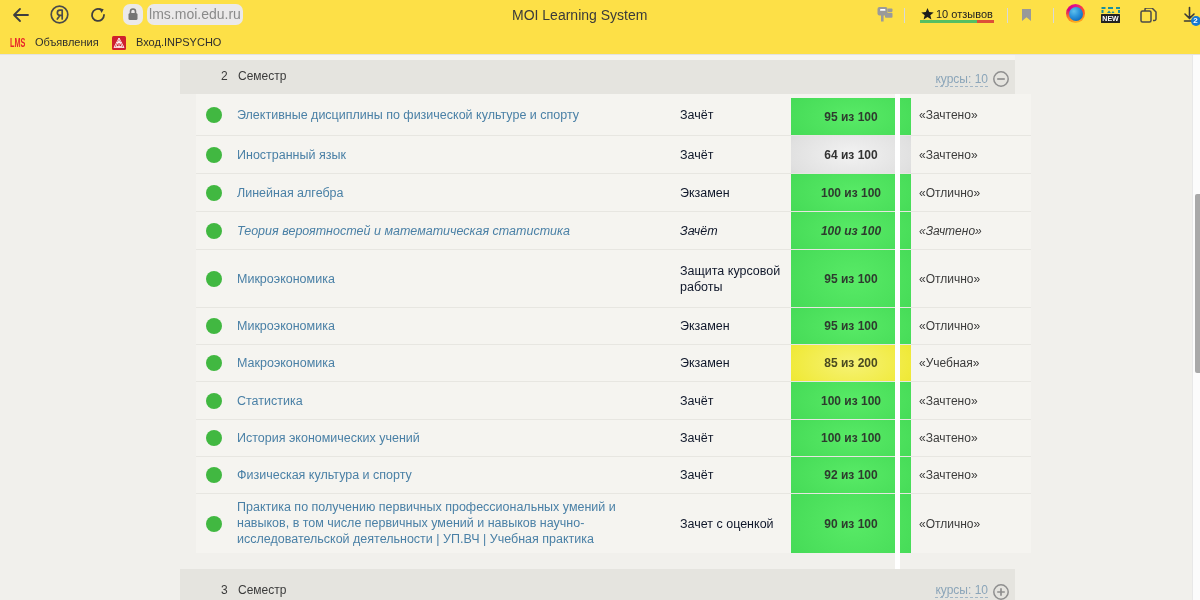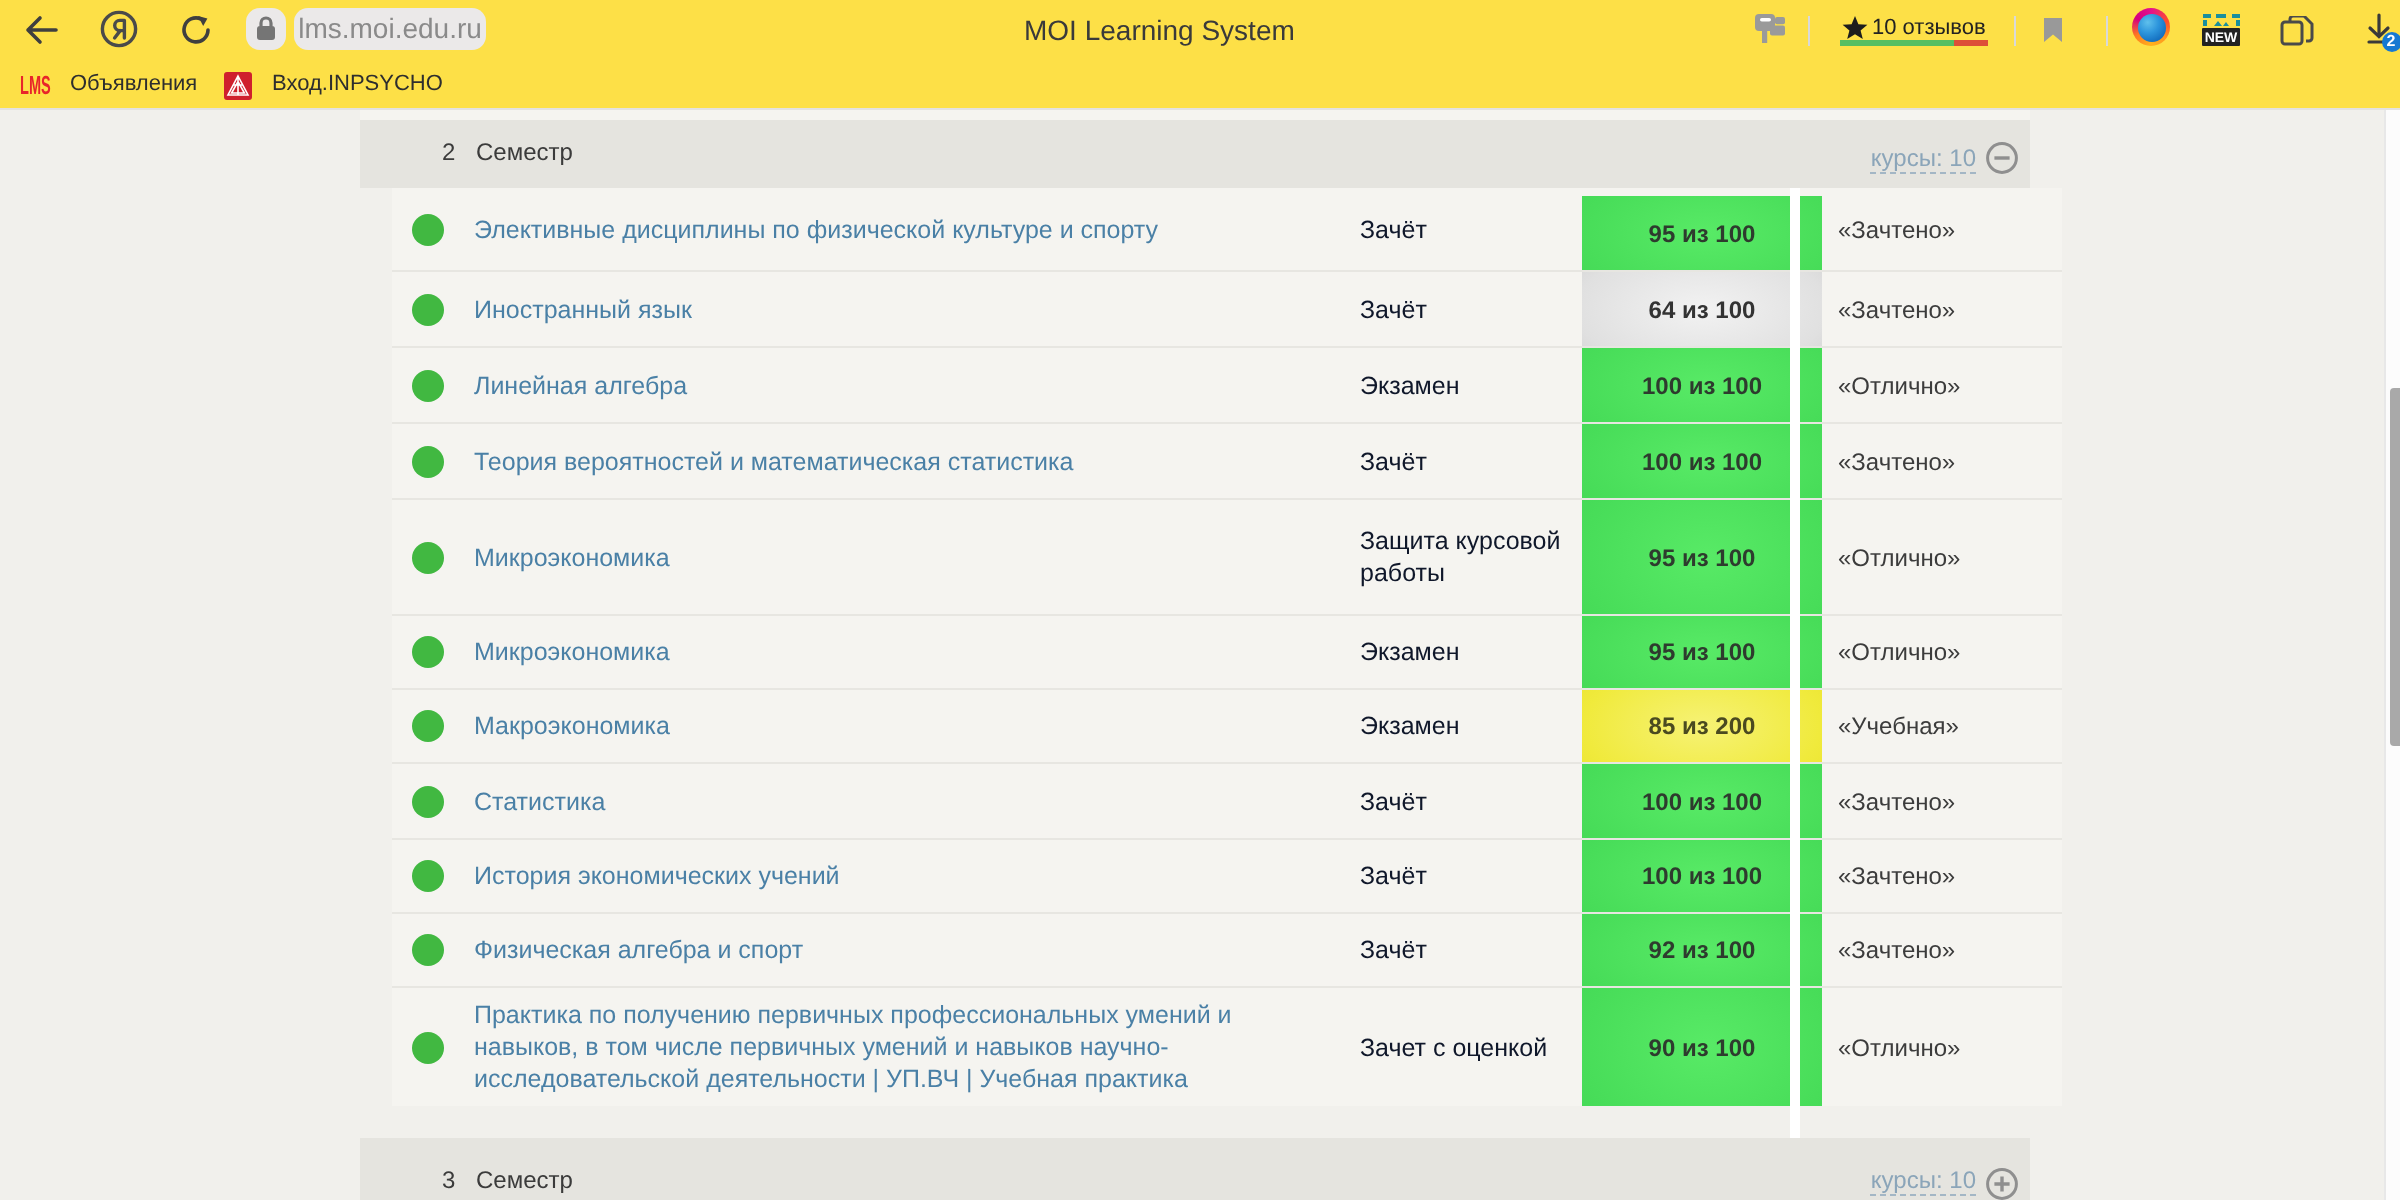--- a/index.html
+++ b/index.html
@@ -163,7 +163,7 @@
       <span class="box g">100 из 100</span>
       <span class="grd">«Отлично»</span>
     </div>
-    <div class="row b" style="top:156px;height:38px;">
+    <div class="row b" style="top:156px;height:38px;font-style:italic;">
       <span class="dot"></span>
       <span class="sub">Теория вероятностей и математическая статистика</span>
       <span class="typ">Зачёт</span>

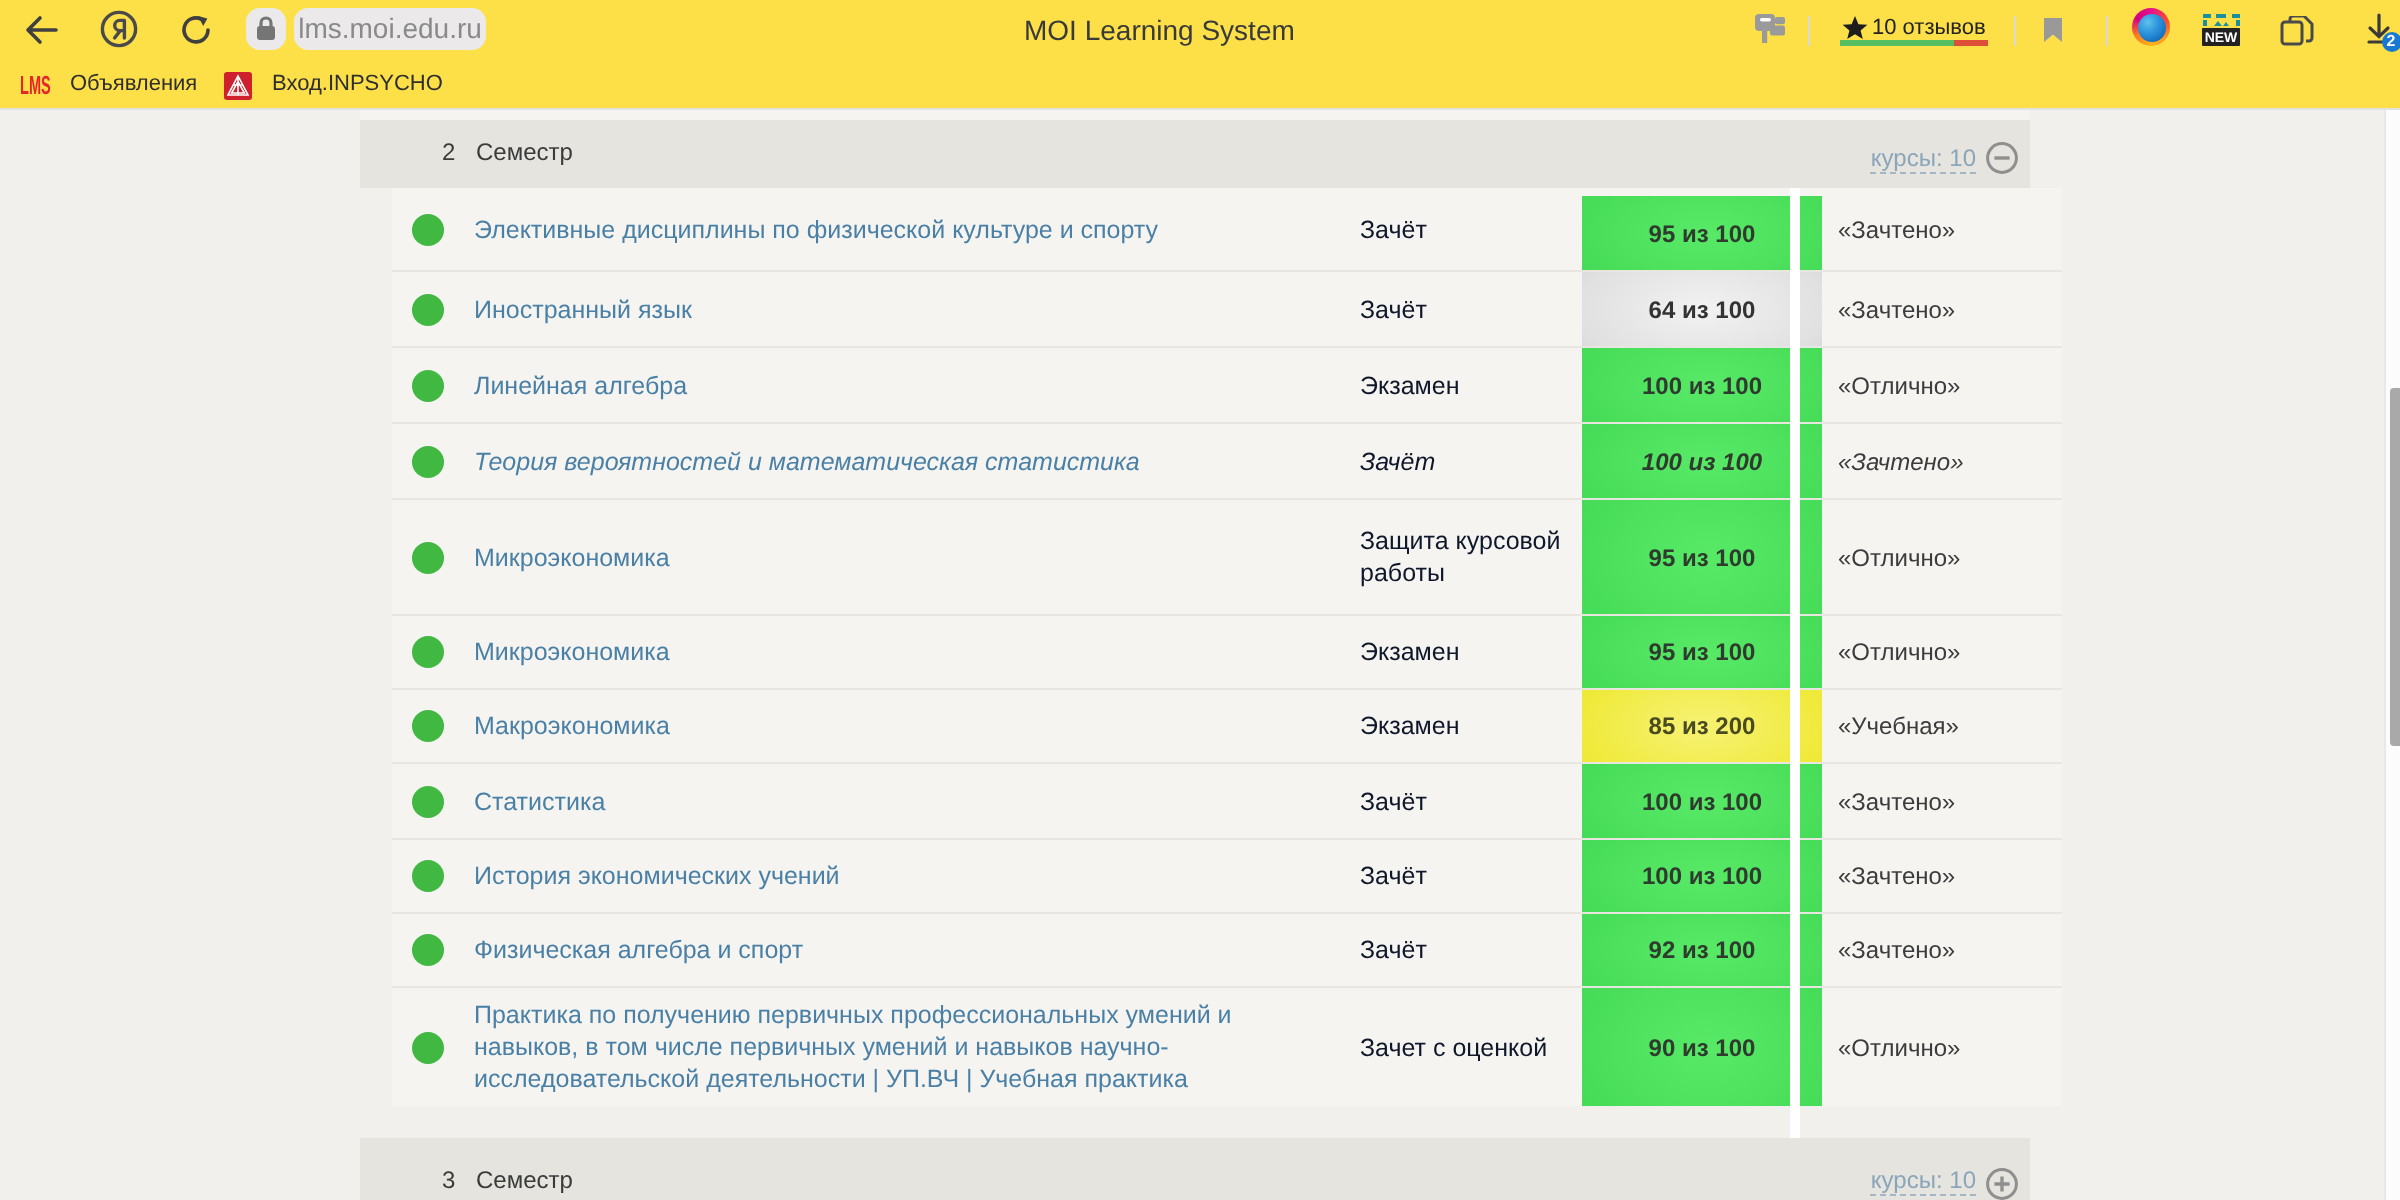--- a/index.html
+++ b/index.html
@@ -207,7 +207,7 @@
     </div>
     <div class="row b" style="top:401px;height:37px;">
       <span class="dot"></span>
-      <span class="sub">Физическая алгебра и спорт</span>
+      <span class="sub">Физическая культура и спорту</span>
       <span class="typ">Зачёт</span>
       <span class="box g">92 из 100</span>
       <span class="grd">«Зачтено»</span>

